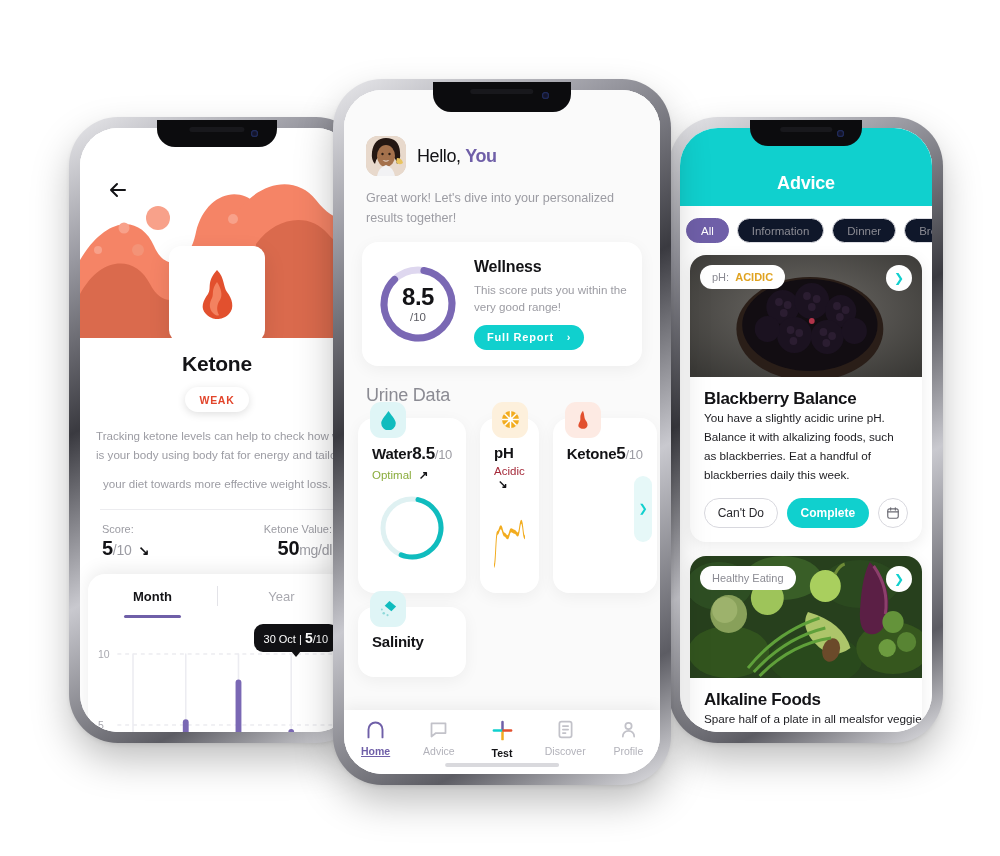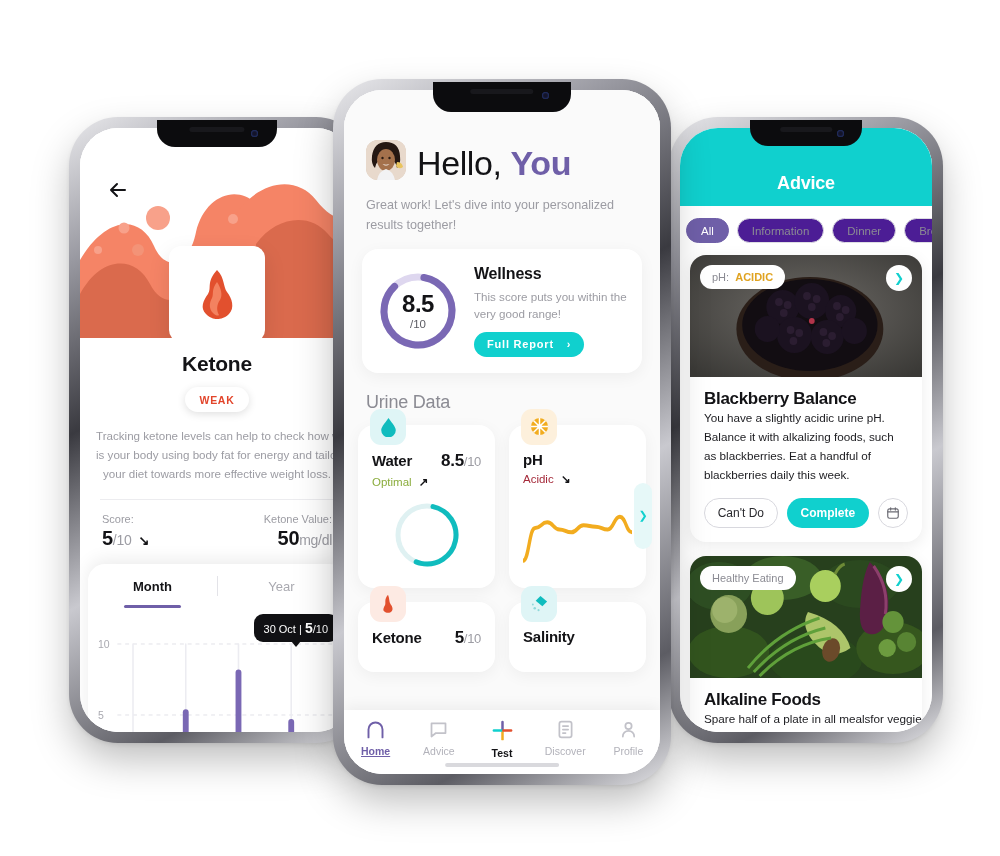--- a/index.html
+++ b/index.html
@@ -80,7 +80,7 @@
   .ch-hello { display:flex; align-items:center; gap:11px; }
   .ch-ava { width:40px; height:40px; border-radius:12px; overflow:hidden; flex:0 0 auto;
             background:#d8c4b2; position:relative; }
-  .ch-h1 { font-size:34px; color:#131316; letter-spacing:-.4px;margin-top:8px; }
+  .ch-h1 { font-size:18px; color:#131316; letter-spacing:-.4px; }
   .ch-h1 b { color:#6f5fa8; }
   .ch-sub { margin-top:13px; font-size:12.6px; line-height:1.55; color:#9c9ca3; }
   .ch-well { margin:14px 18px 0; background:#fff; border-radius:16px; padding:16px 14px;

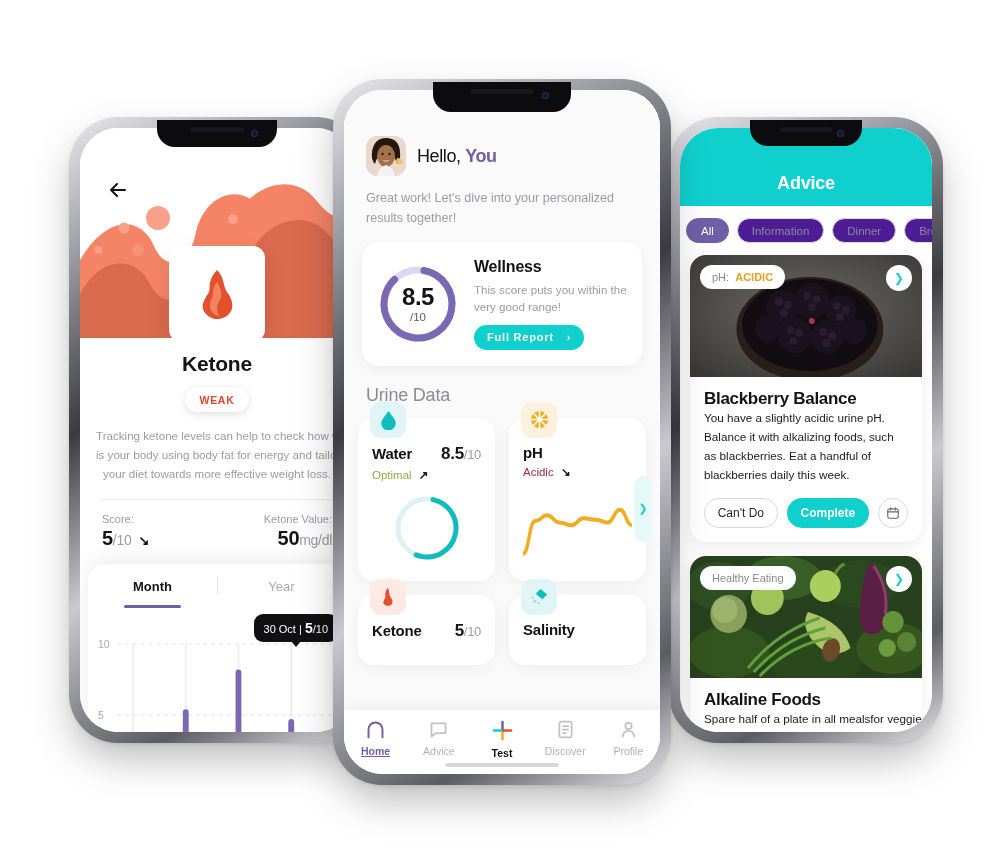--- a/index.html
+++ b/index.html
@@ -125,7 +125,7 @@
   .ad-hdr h2 { color:#fff; font-size:18px; font-weight:700; letter-spacing:-.2px;}
   .ad-chips{ display:flex; gap:8px; padding:12px 0 12px 14px; }
   .chip { flex:0 0 auto; height:25px; padding:0 14px; border-radius:13px; border:1px solid #dedee3;
-          display:flex; align-items:center; font-size:11.5px; color:#8b8b93; background:#4c1d95; cursor:pointer;
+          display:flex; align-items:center; font-size:11.5px; color:#8b8b93; background:#0f172a; cursor:pointer;
           white-space:nowrap;}
   .chip.on{ background:#6f5fa8; border-color:#6f5fa8; color:#fff; }
   .ad-card{ margin:0 10px 14px; border-radius:16px; background:#fff; overflow:hidden;

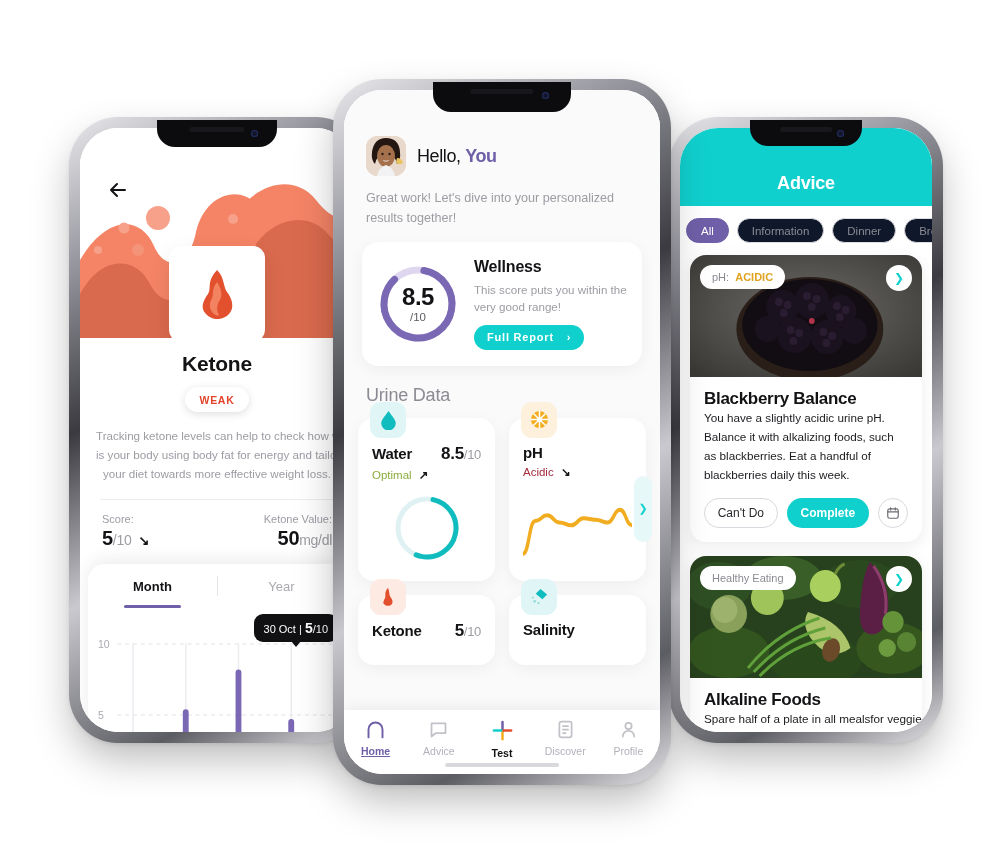--- a/index.html
+++ b/index.html
@@ -96,7 +96,7 @@
               padding:0 13px; border-radius:13px; background:#10d0ce; color:#fff;
               font-size:11px; font-weight:700; letter-spacing:.8px; cursor:pointer;}
   .ch-sect { margin:19px 0 0 22px; font-size:18px; color:#8b8b93; letter-spacing:-.2px;}
-  .ch-grid { margin:12px 14px 0; display:grid; grid-template-columns:1fr 1fr; gap:14px; position:relative;}
+  .ch-grid { margin:12px 14px 0; display:grid; grid-template-columns:1fr 1fr 1fr; gap:14px; position:relative;}
   .mcard { background:#fff; border-radius:16px; box-shadow:0 4px 16px rgba(0,0,0,.05);
            padding:26px 14px 14px; position:relative; min-height:152px; cursor:pointer;}
   .mcard .icn { position:absolute; top:-16px; left:12px; width:36px; height:36px; border-radius:11px;

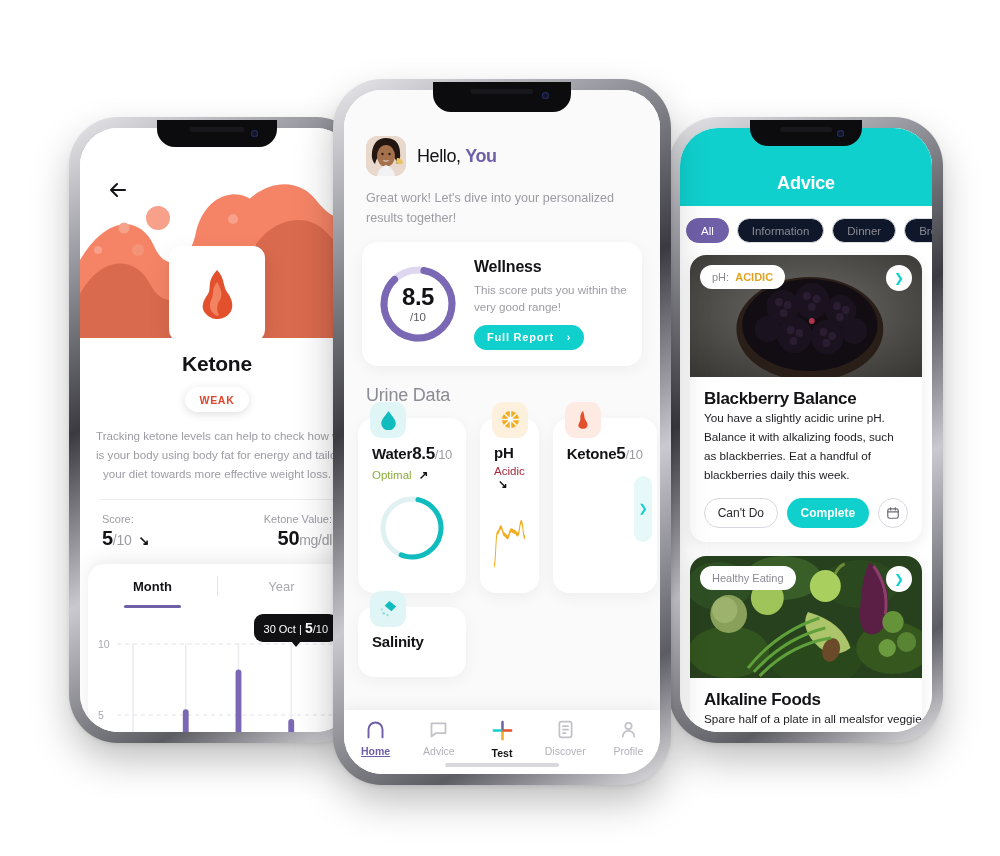--- a/index.html
+++ b/index.html
@@ -191,7 +191,7 @@
         <div>
           <div class="lk-desc">Tracking ketone levels can help to check how well</div>
           <div class="lk-desc" style="margin-top:0">is your body using body fat for energy and tailor</div>
-          <div class="lk-desc" style="margin-top:0">your diet towards more effective weight loss.</div>
+          <div class="lk-desc" style="margin-top:10px">your diet towards more effective weight loss.</div>
         </div>
 
         <div class="lk-sep"></div>

